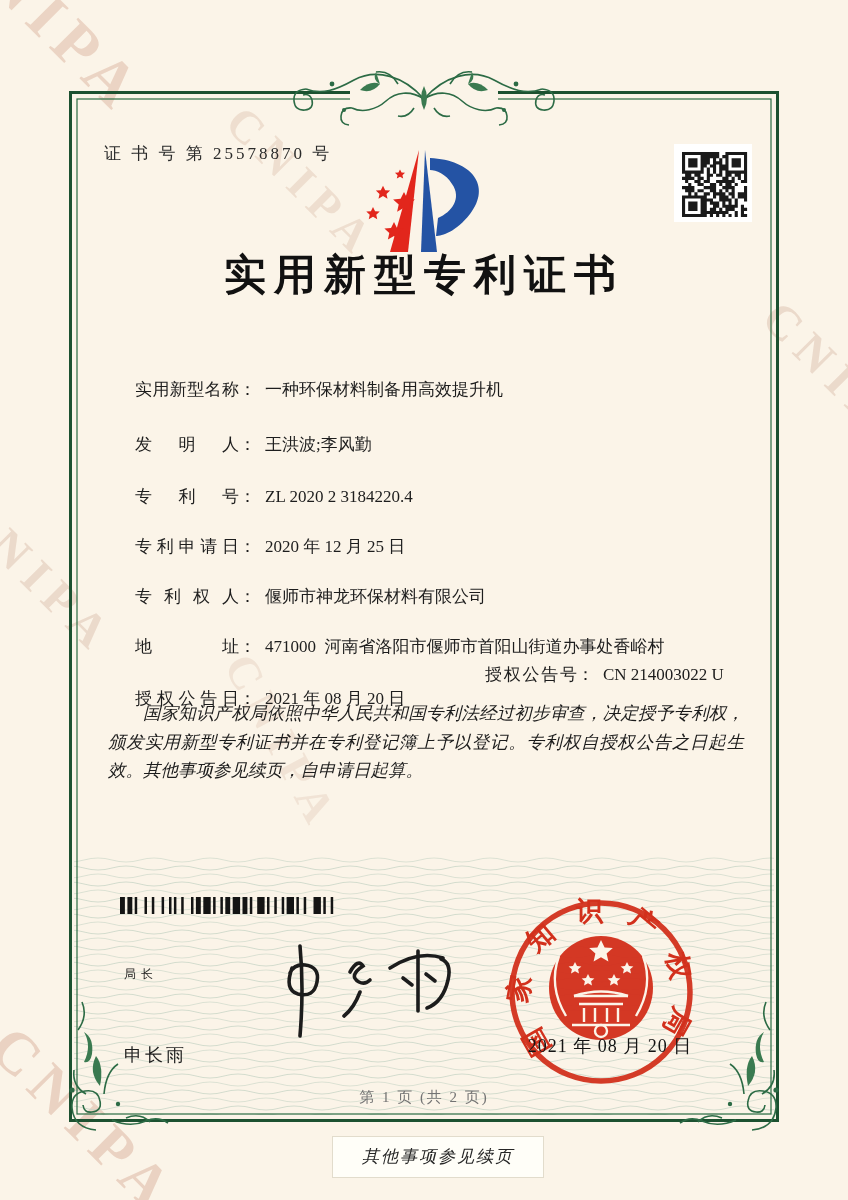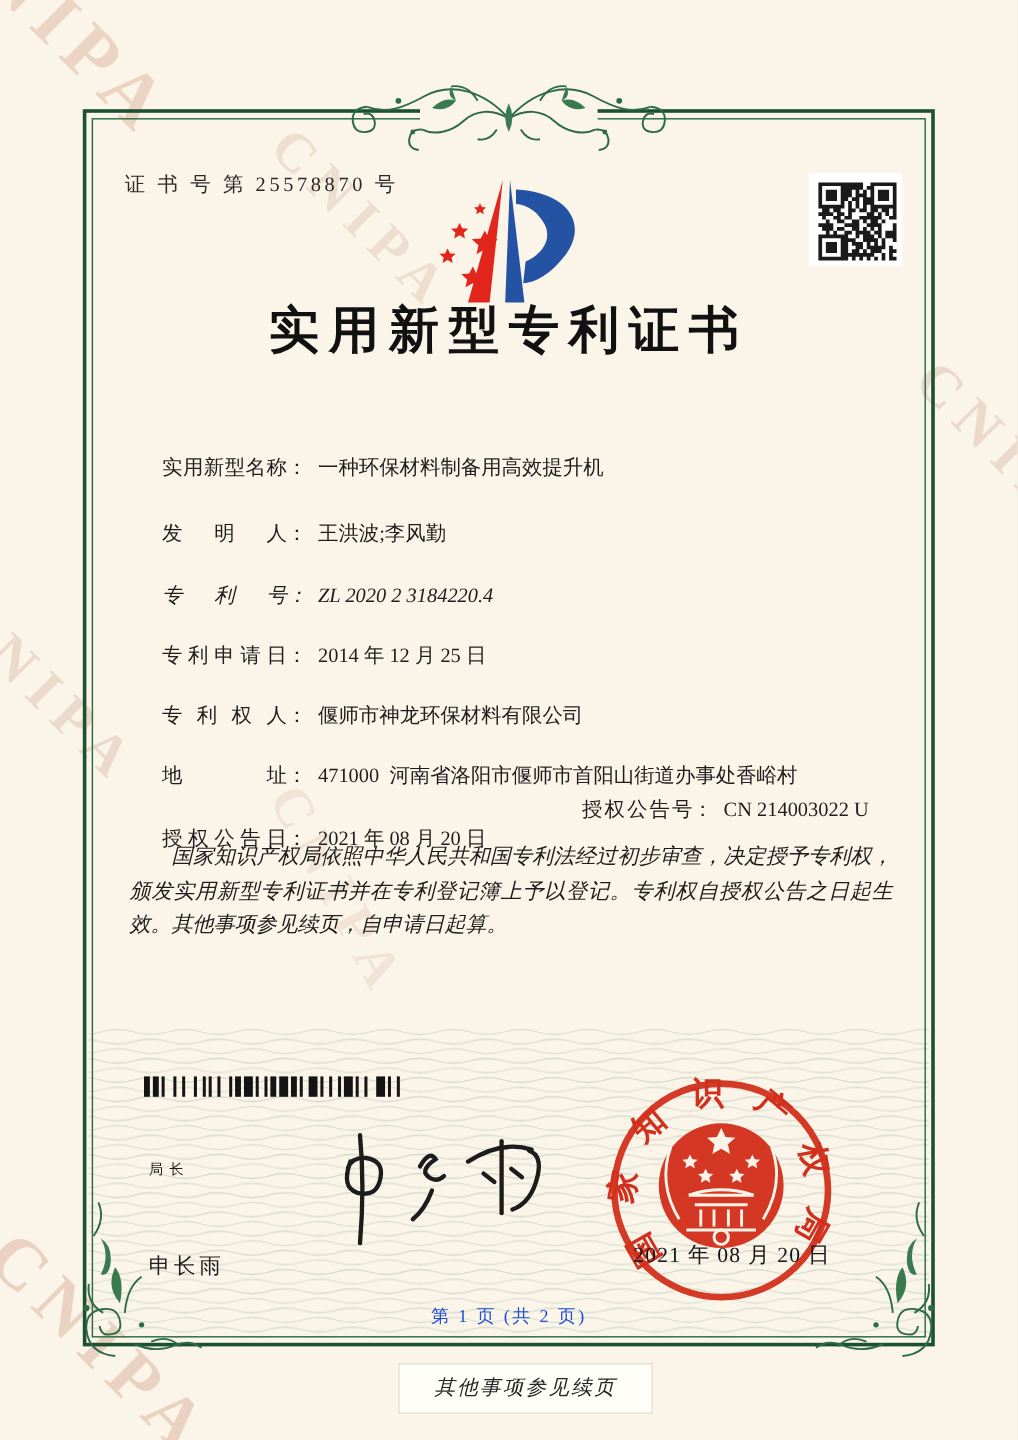--- a/index.html
+++ b/index.html
@@ -36,7 +36,7 @@
   .flabel{display:inline-block; width:104px; text-align:justify; text-align-last:justify; vertical-align:top;}
   .fcolon{display:inline-block; vertical-align:top;}
   .fvalue{display:inline-block; margin-left:9px; vertical-align:top; white-space:pre-wrap; max-width:520px;}
-  .r1{top:354px;} .r2{top:409px;} .r3{top:461px;font-style:italic;} .r4{top:511px;}
+  .r1{top:354px;} .r2{top:409px;} .r3{top:461px;} .r4{top:511px;}
   .r5{top:561px;} .r6{top:611px;} .r7{top:663px;}
   .grant-no{position:absolute; left:367px; top:0; white-space:pre;}
   .glabel{display:inline-block; width:92px; text-align:justify; text-align-last:justify; vertical-align:top;}

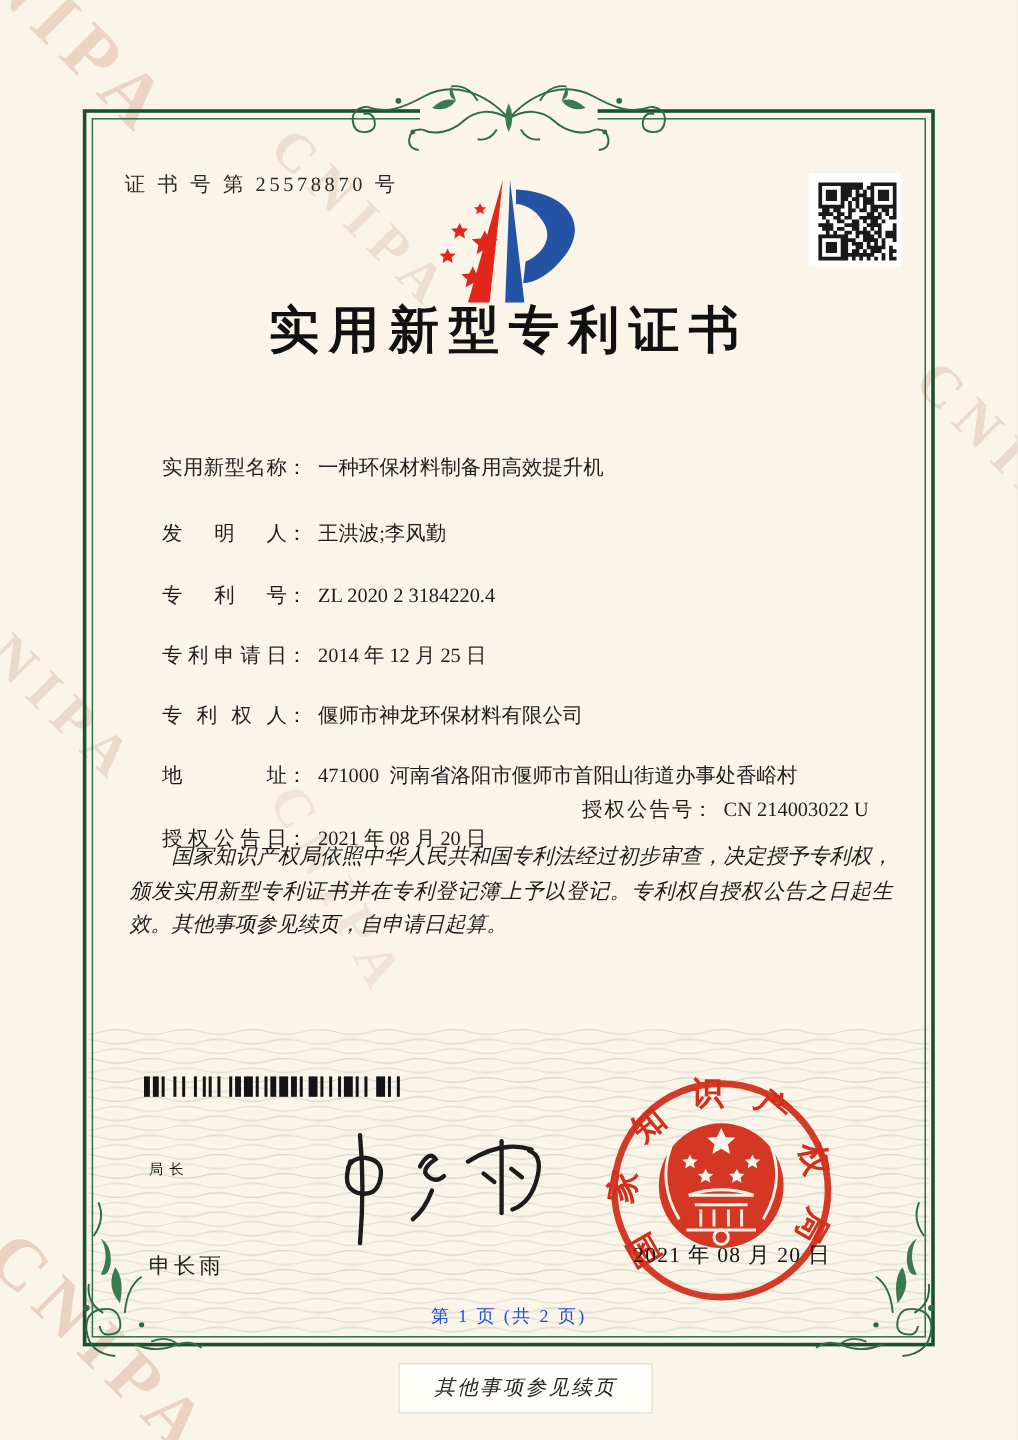--- a/index.html
+++ b/index.html
@@ -234,7 +234,7 @@
     <span class="flabel">专利号</span><span class="fcolon">：</span><span class="fvalue">ZL 2020 2 3184220.4</span>
   </div>
   <div class="txt frow r4">
-    <span class="flabel">专利申请日</span><span class="fcolon">：</span><span class="fvalue">2014 年 12 月 25 日</span>
+    <span class="flabel">专利申请日</span><span class="fcolon">：</span><span class="fvalue">2020 年 12 月 25 日</span>
   </div>
   <div class="txt frow r5">
     <span class="flabel">专利权人</span><span class="fcolon">：</span><span class="fvalue">偃师市神龙环保材料有限公司</span>

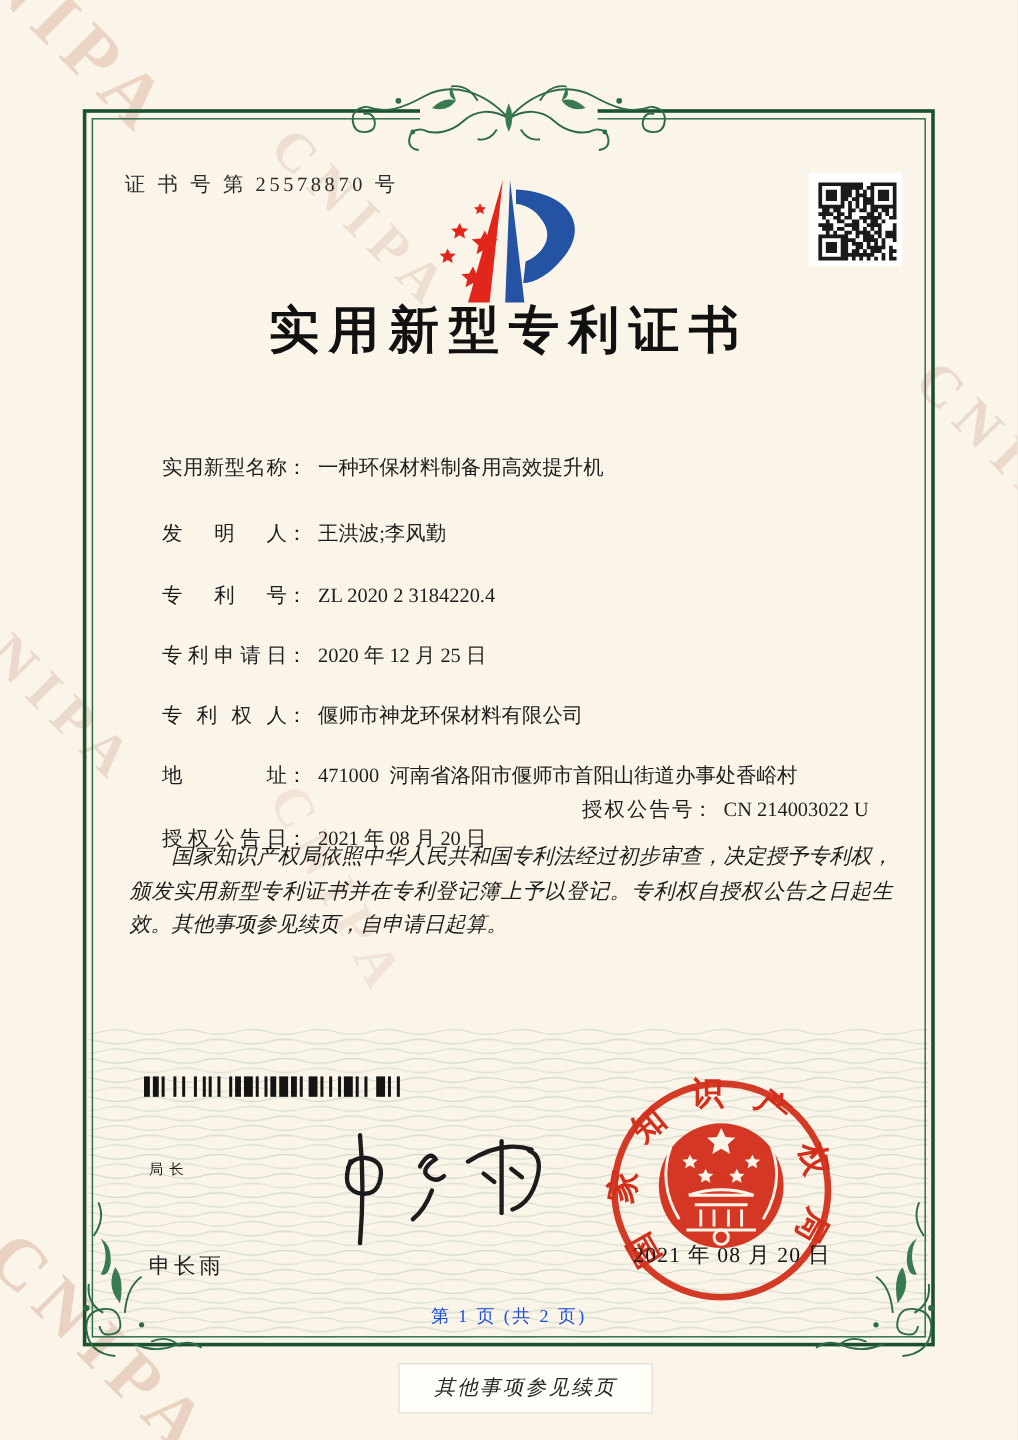--- a/index.html
+++ b/index.html
@@ -55,7 +55,7 @@
     font-size:18px; letter-spacing:1px; color:#141414; white-space:pre;
   }
   
-  .page-info{left:0; right:0; top:1088px; text-align:center; font-size:15px; letter-spacing:2px; color:#1d4ed8;}
+  .page-info{left:0; right:0; top:1088px; text-align:center; font-size:15px; letter-spacing:2px; color:#737373;}
   .note-box{
     left:332px; top:1136px; width:210px; height:40px;
     background:rgba(255,254,249,0.92); border:1px solid #e2dccc;

